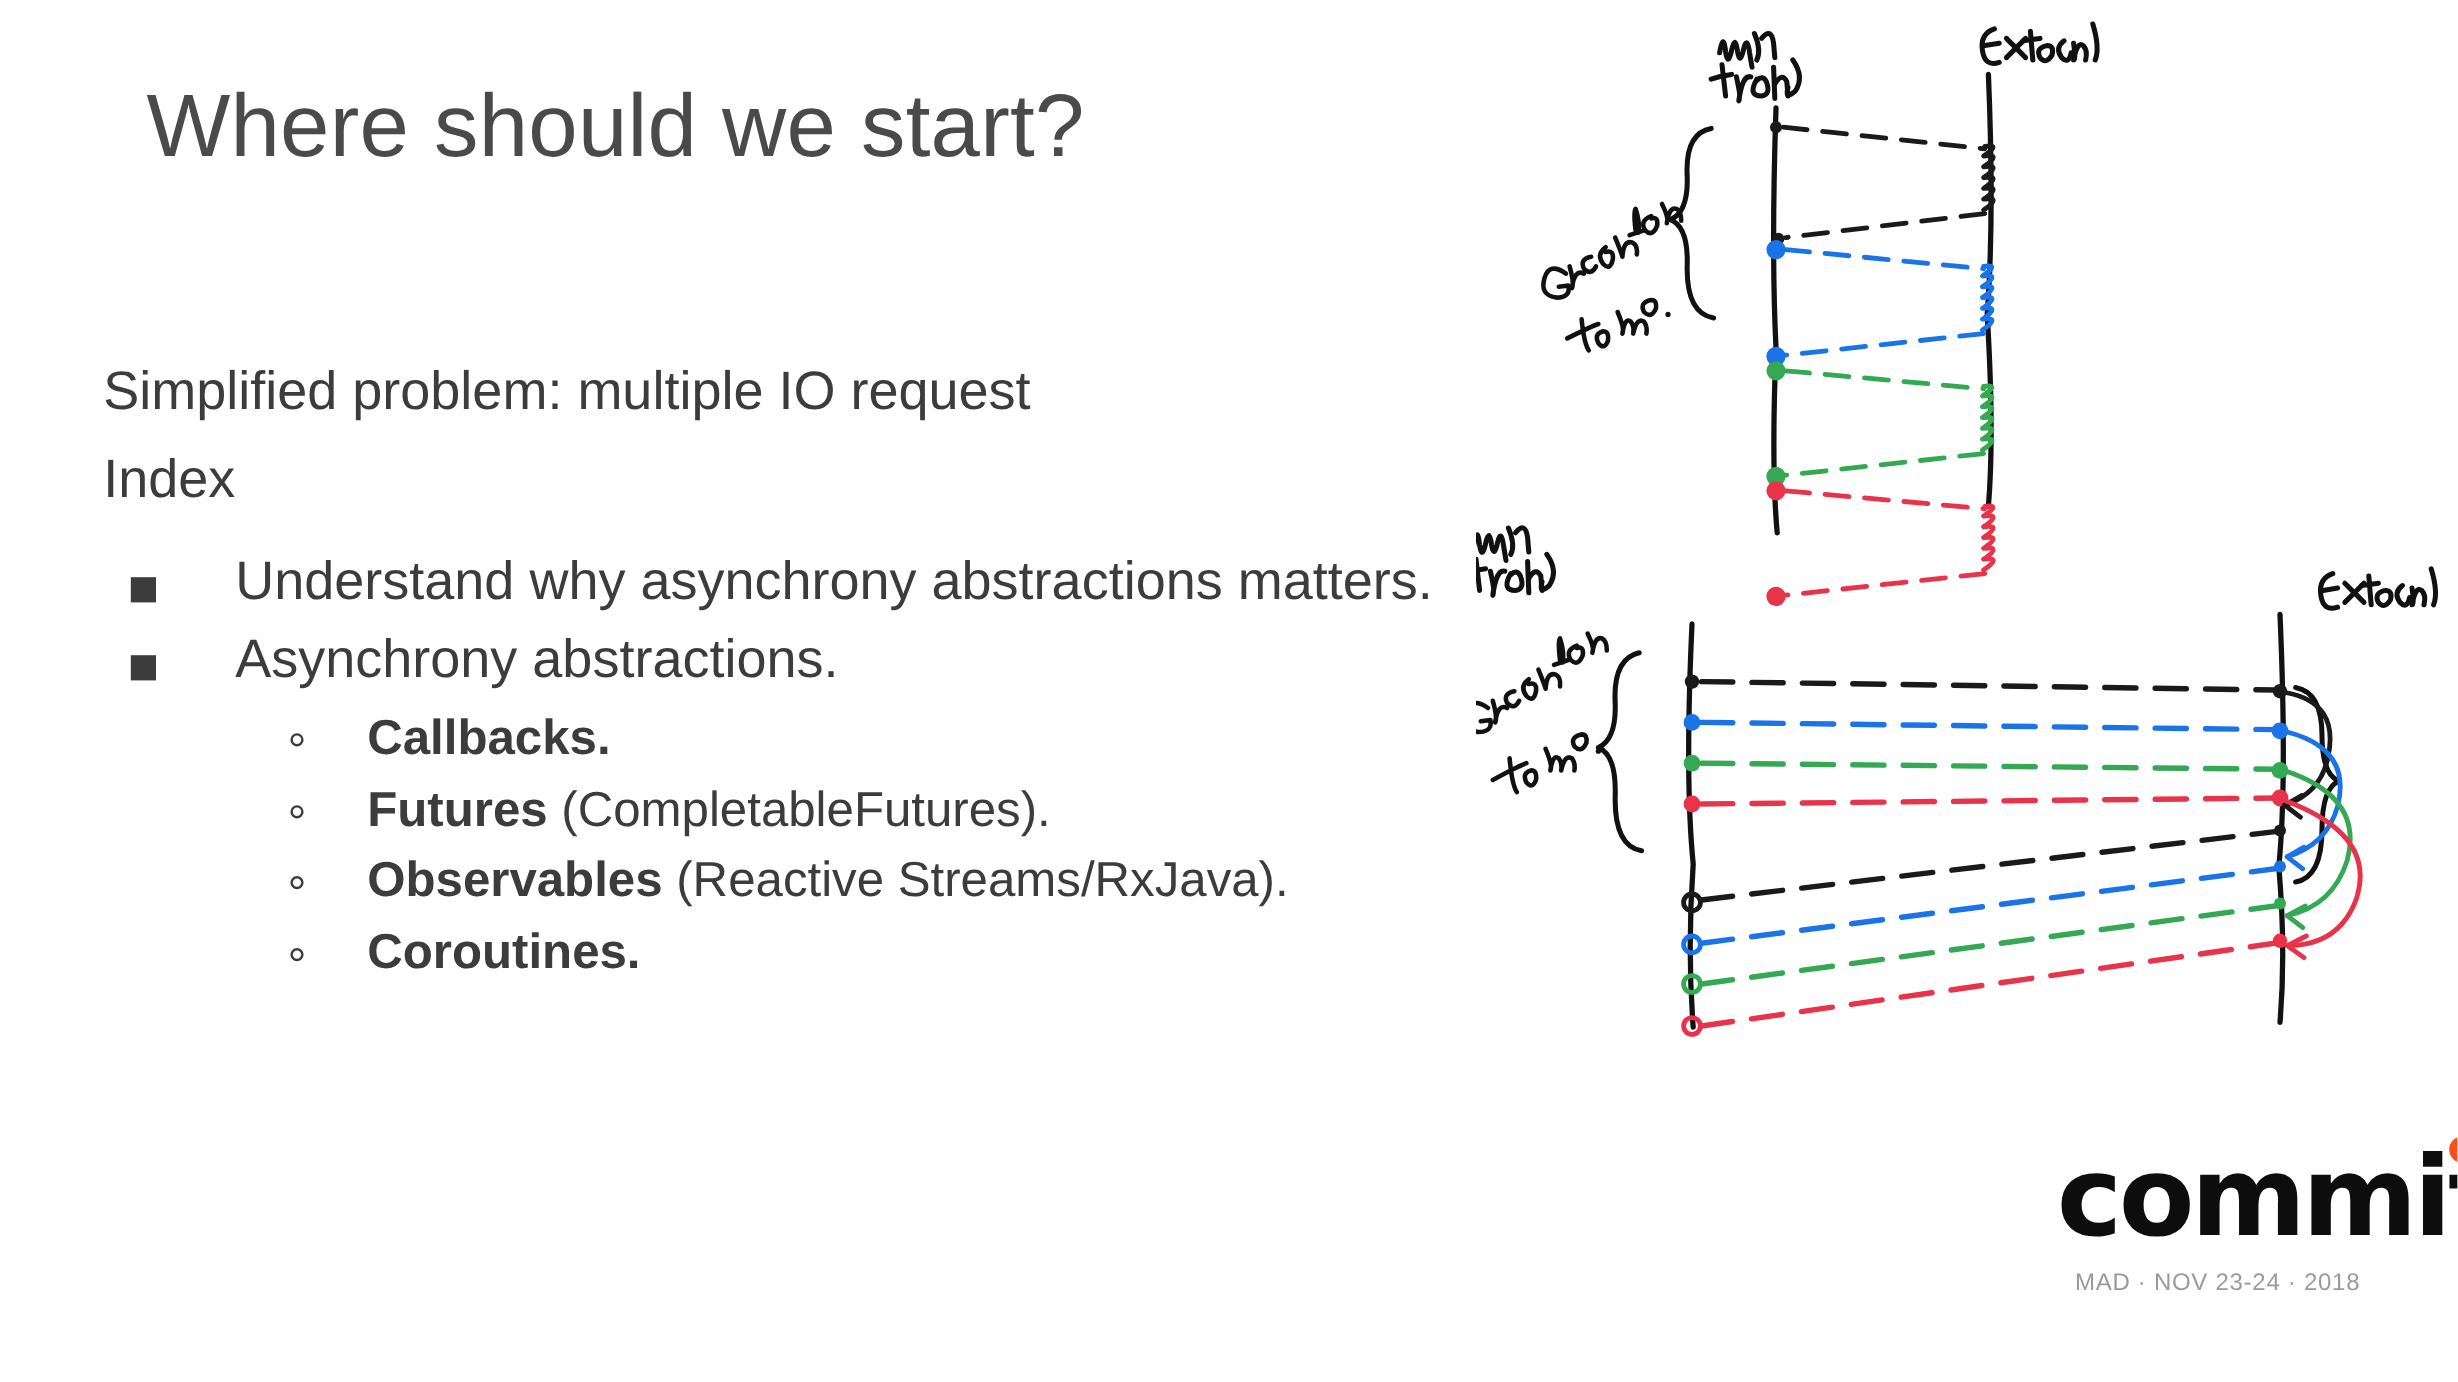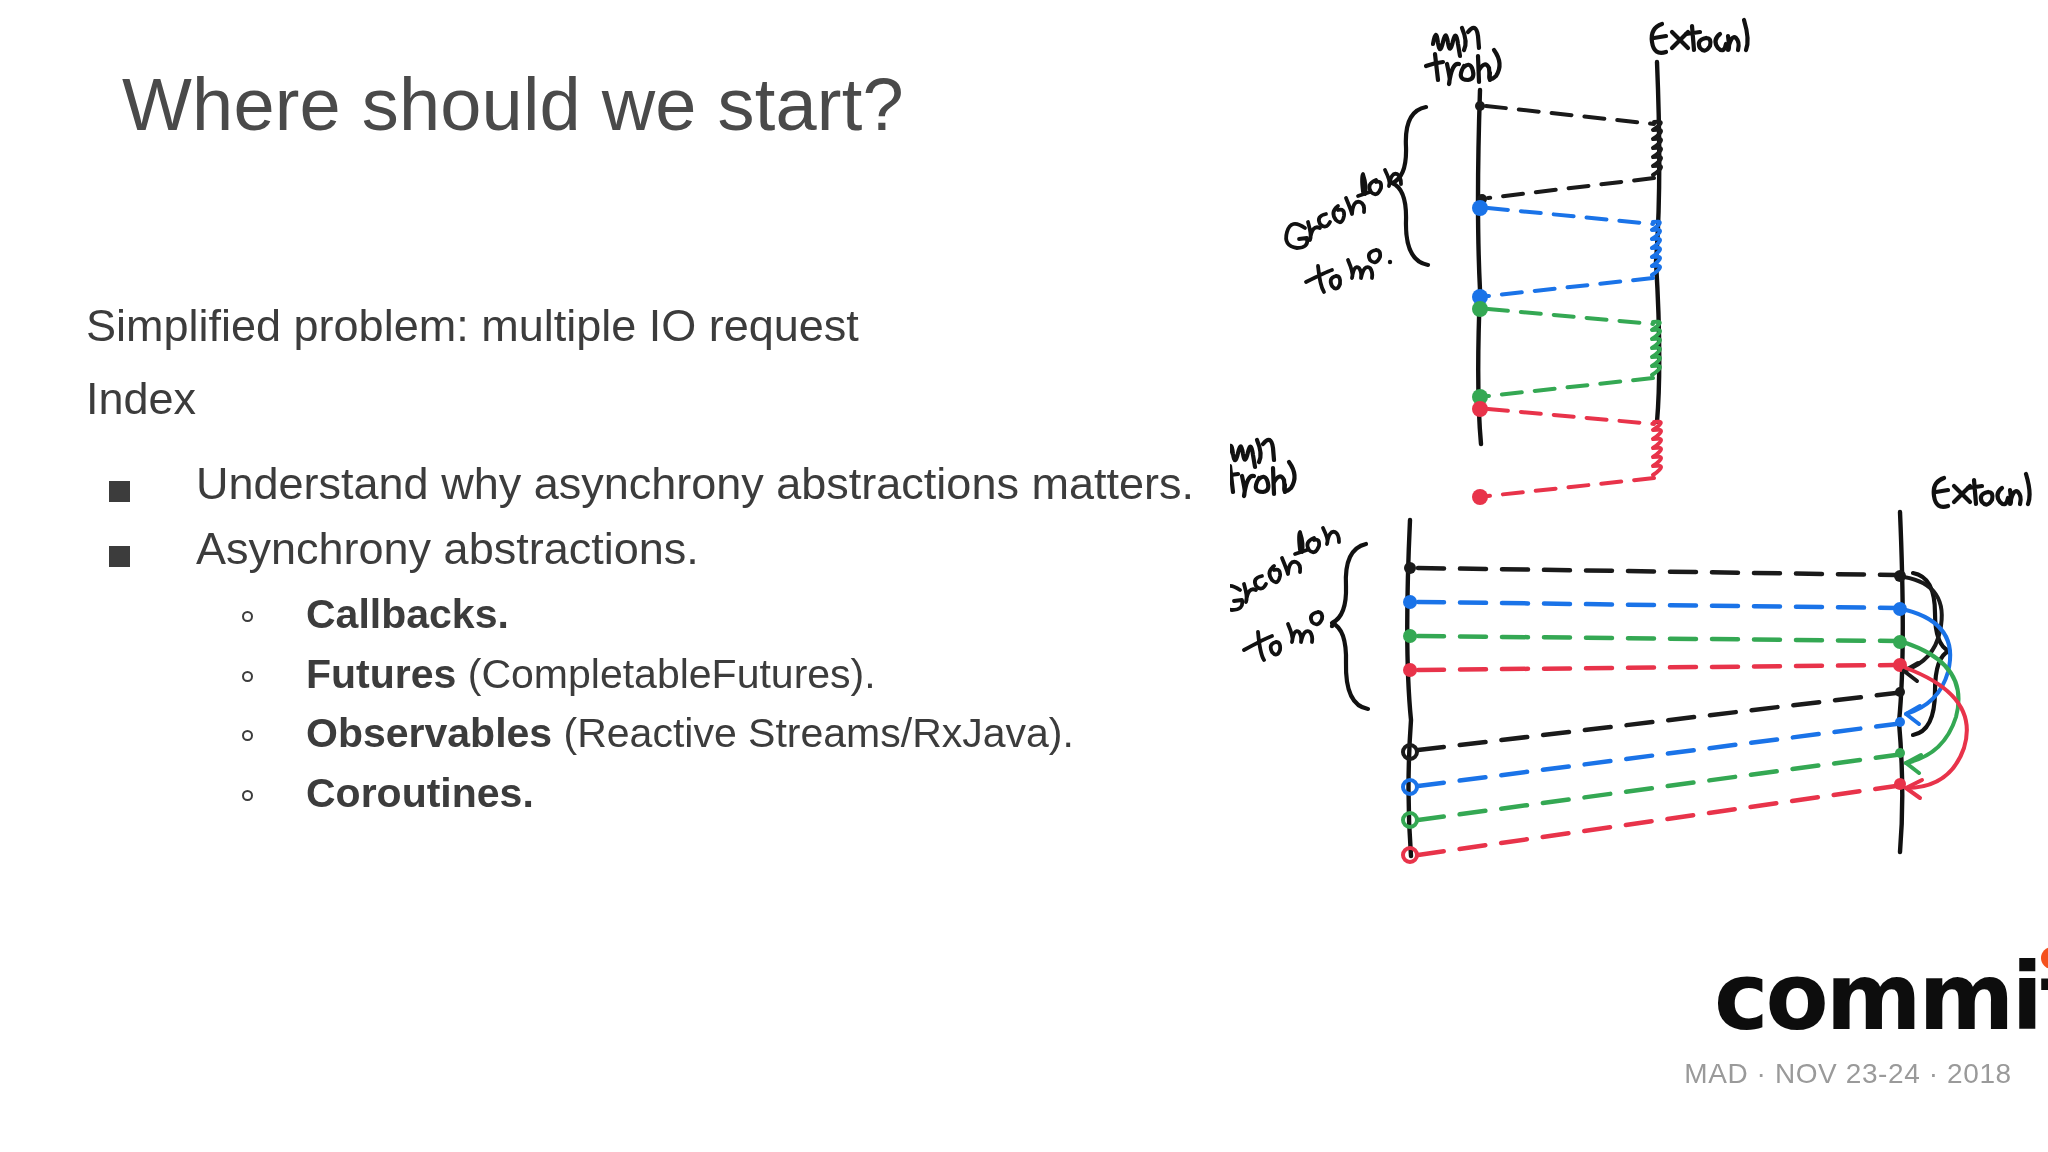--- a/index.html
+++ b/index.html
@@ -131,7 +131,7 @@
   }
   #logo-sub {
     margin-top: 14px;
-    font-size: 28px;
+    font-size: 20px;
     color: #9a9a9a;
     letter-spacing: 0.6px;
     font-weight: 400;

